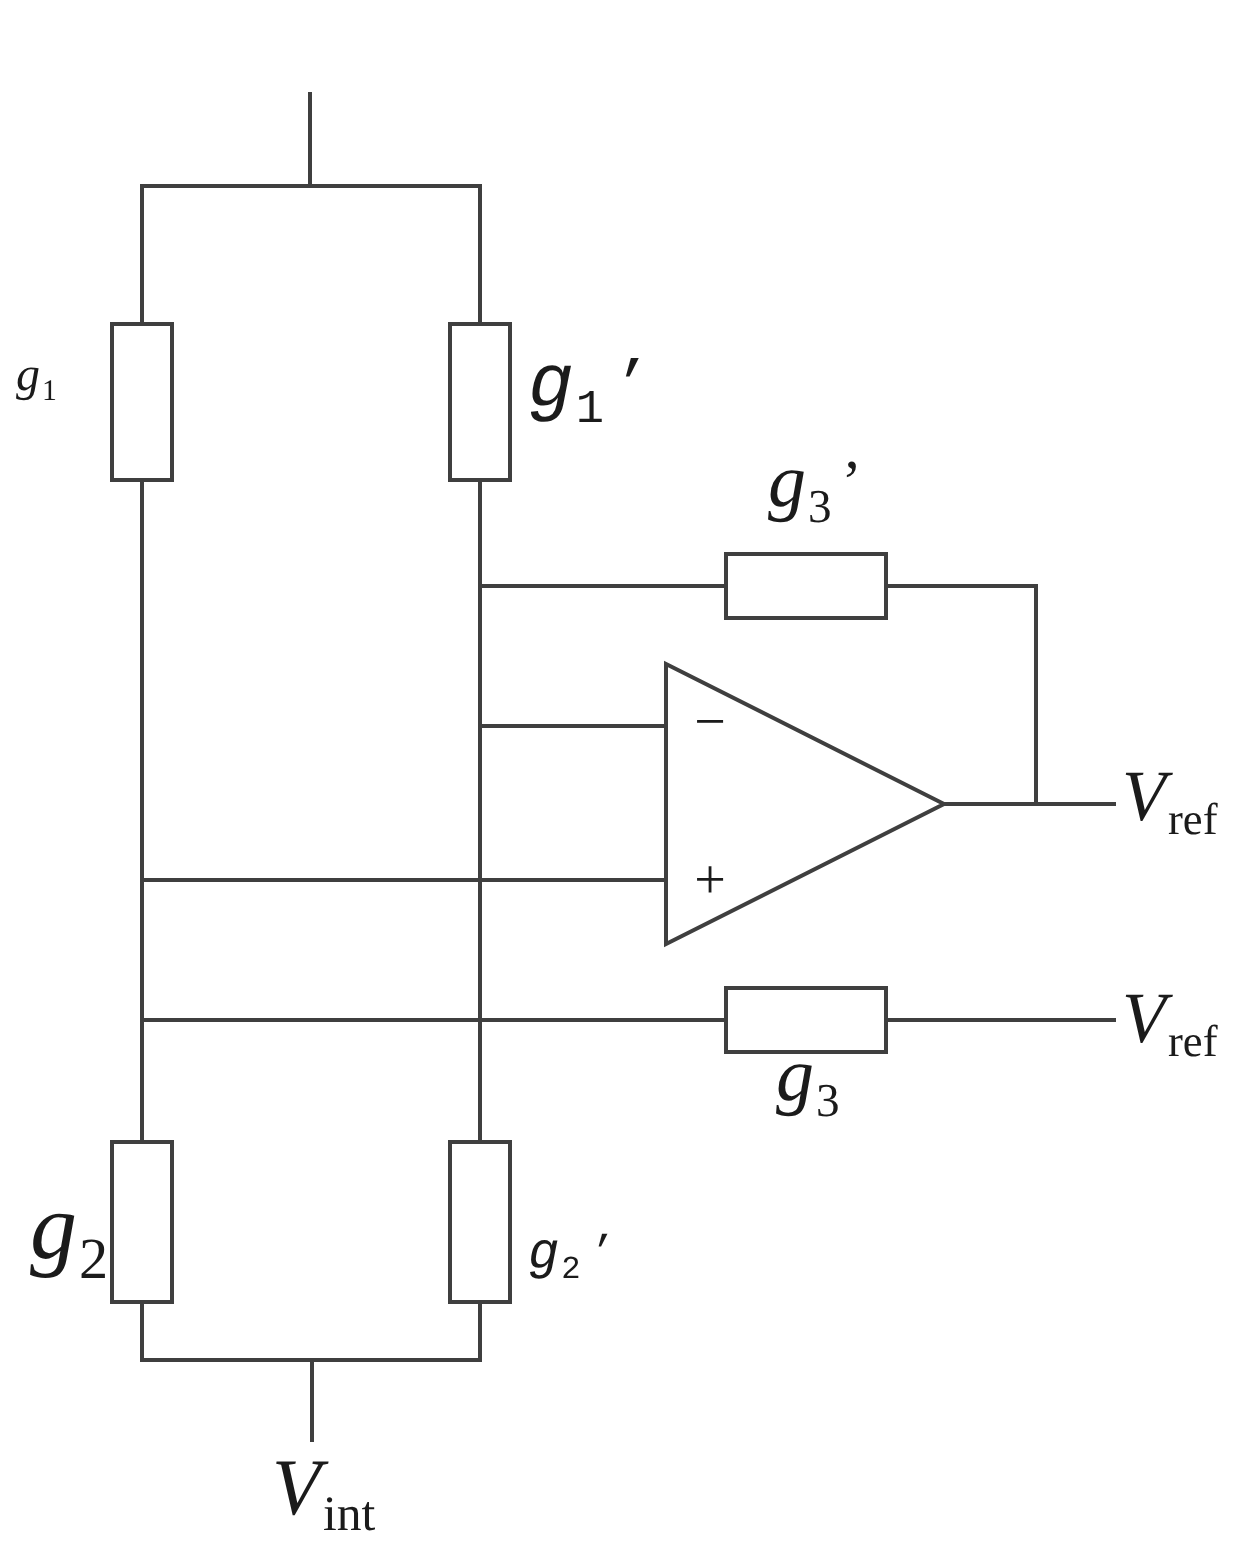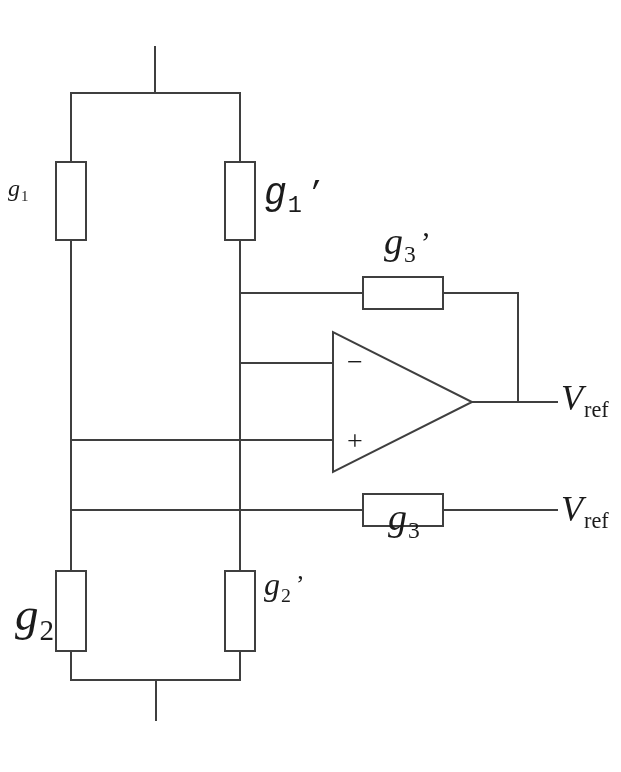--- a/index.html
+++ b/index.html
@@ -62,7 +62,7 @@
   #lbl-g3p        { left: 384px; top: 222px; font-size: 38px; }
   #lbl-vref-out   { left: 561px; top: 380px; font-size: 36px; }
   #lbl-vref-g3    { left: 561px; top: 491px; font-size: 36px; }
-  #lbl-g3         { left: 388px; top: 498px; font-size: 38px; }
+  #lbl-g3         { left: 388px; top: 519px; font-size: 38px; }
   #lbl-g2         { left: 15px;  top: 591px; font-size: 47px; }
   #lbl-g2p        { left: 264px; top: 568px; font-size: 32px; }
   #lbl-vint       { left: 136px; top: 724px; font-size: 40px; }

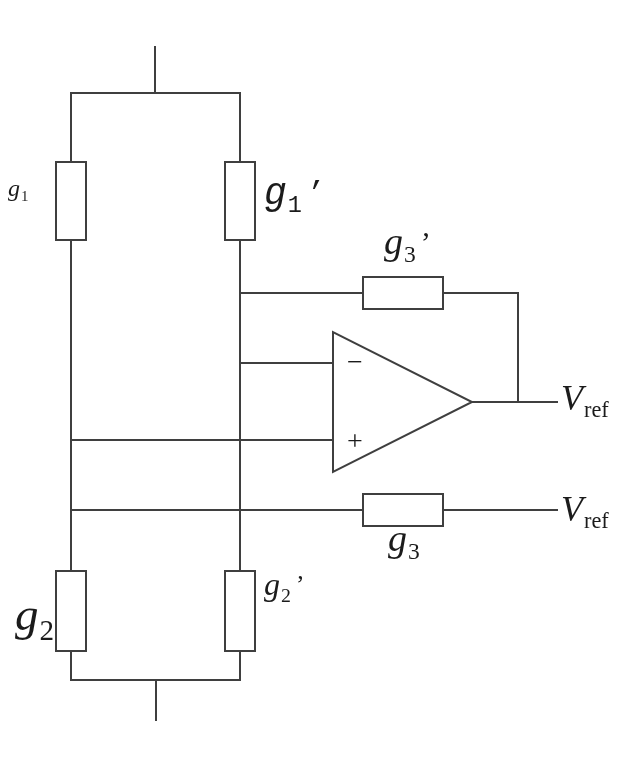--- a/index.html
+++ b/index.html
@@ -64,7 +64,7 @@
   #lbl-vref-g3    { left: 561px; top: 491px; font-size: 36px; }
   #lbl-g3         { left: 388px; top: 519px; font-size: 38px; }
   #lbl-g2         { left: 15px;  top: 591px; font-size: 47px; }
-  #lbl-g2p        { left: 264px; top: 568px; font-size: 32px; }
+  #lbl-g2p        { left: 264px; top: 614px; font-size: 26px; font-family: Liberation Mono, monospace; }
   #lbl-vint       { left: 136px; top: 724px; font-size: 40px; }
   #opamp-minus    { left: 343px; top: 350px; }
   #opamp-plus     { left: 343px; top: 429px; }

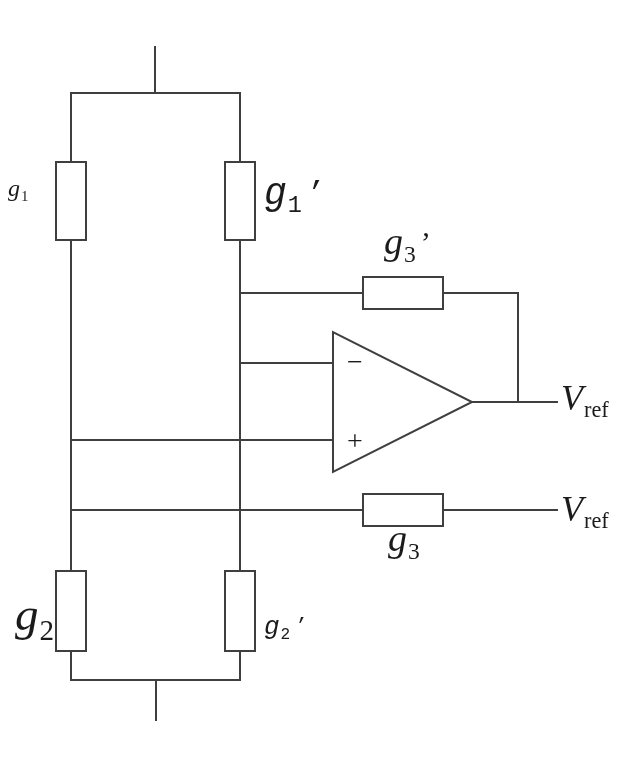--- a/index.html
+++ b/index.html
@@ -128,6 +128,7 @@
 
   <div class="lbl" id="lbl-g2p"><span class="main">g</span><span class="sub">2</span><span class="prime">’</span></div>
 
+  <div class="lbl" id="lbl-vint"><span class="main">V</span><span class="sub">int</span></div>
 
   <div class="opamp-sign" id="opamp-minus">−</div>
   <div class="opamp-sign" id="opamp-plus">+</div>

